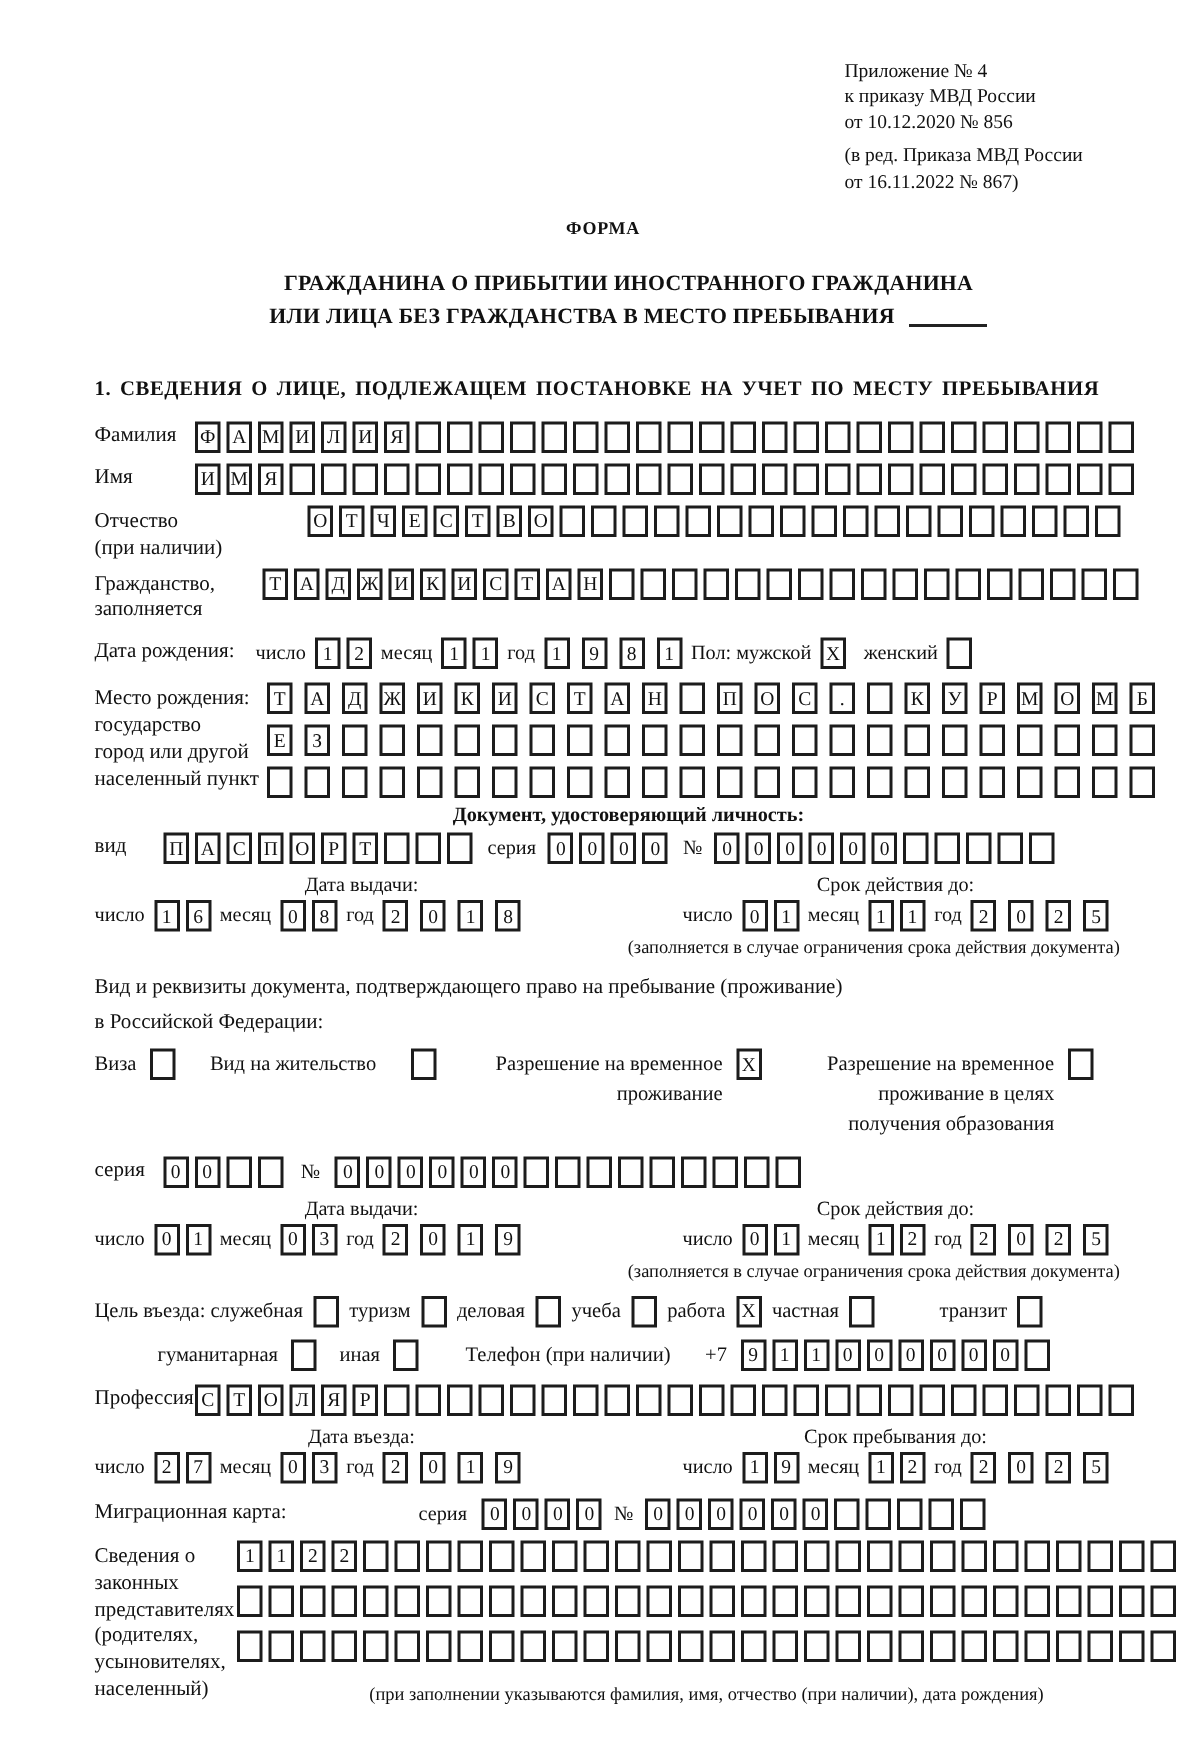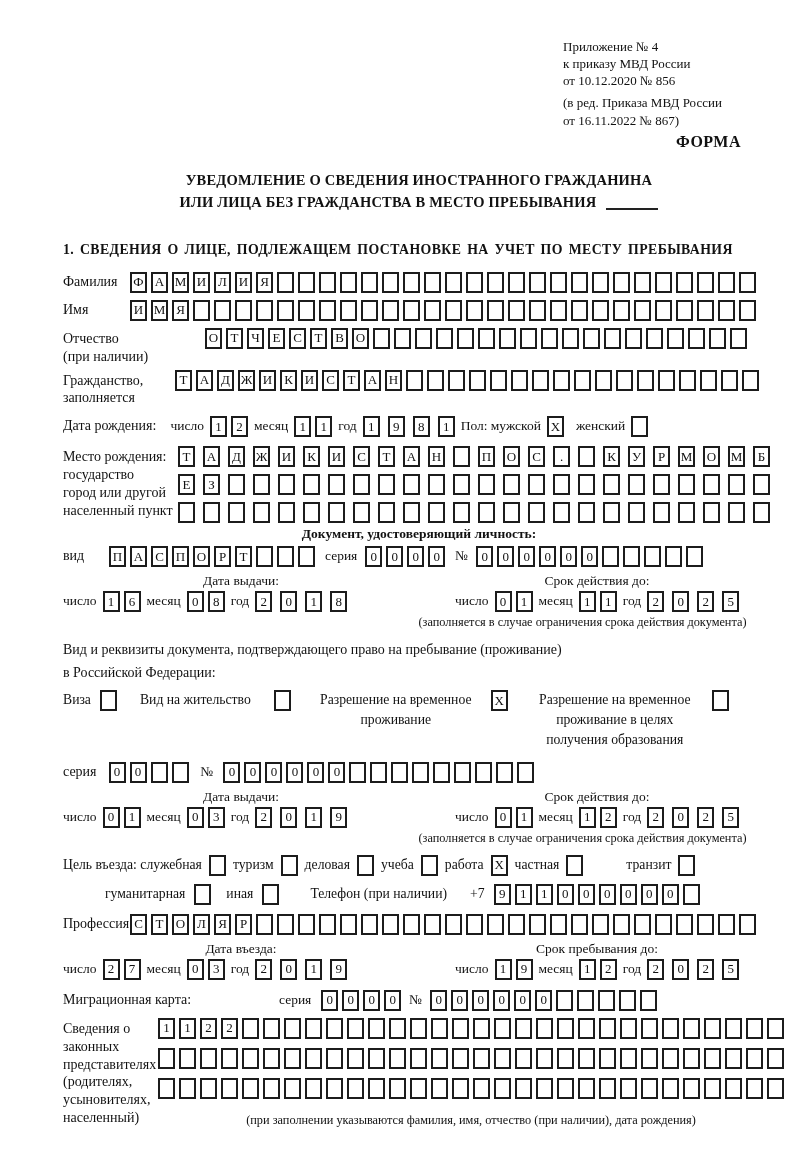--- a/index.html
+++ b/index.html
@@ -10,7 +10,7 @@
   }
   .hdr-block { width:190px; margin-left:auto; margin-right:22px; font-size:13px; line-height:1.32; }
   .hdr-block .grp2 { margin-top:5px; }
-  .forma { text-align:right; margin-right:34px; font-weight:bold; font-size:16px; margin-top:4px; letter-spacing:.5px; }
+  .forma { text-align:center; margin-right:34px; font-weight:bold; font-size:12px; margin-top:16px; letter-spacing:.5px; }
   .title { text-align:center; font-weight:bold; font-size:14.5px; line-height:1.55; margin-top:18px; letter-spacing:.2px; }
   .blank-line { display:inline-block; width:52px; border-bottom:2.5px solid #222; transform:translateY(3px); margin-left:10px; }
   .sec-heading { font-weight:bold; font-size:13.8px; margin-top:28px; letter-spacing:.4px; word-spacing:2px; }

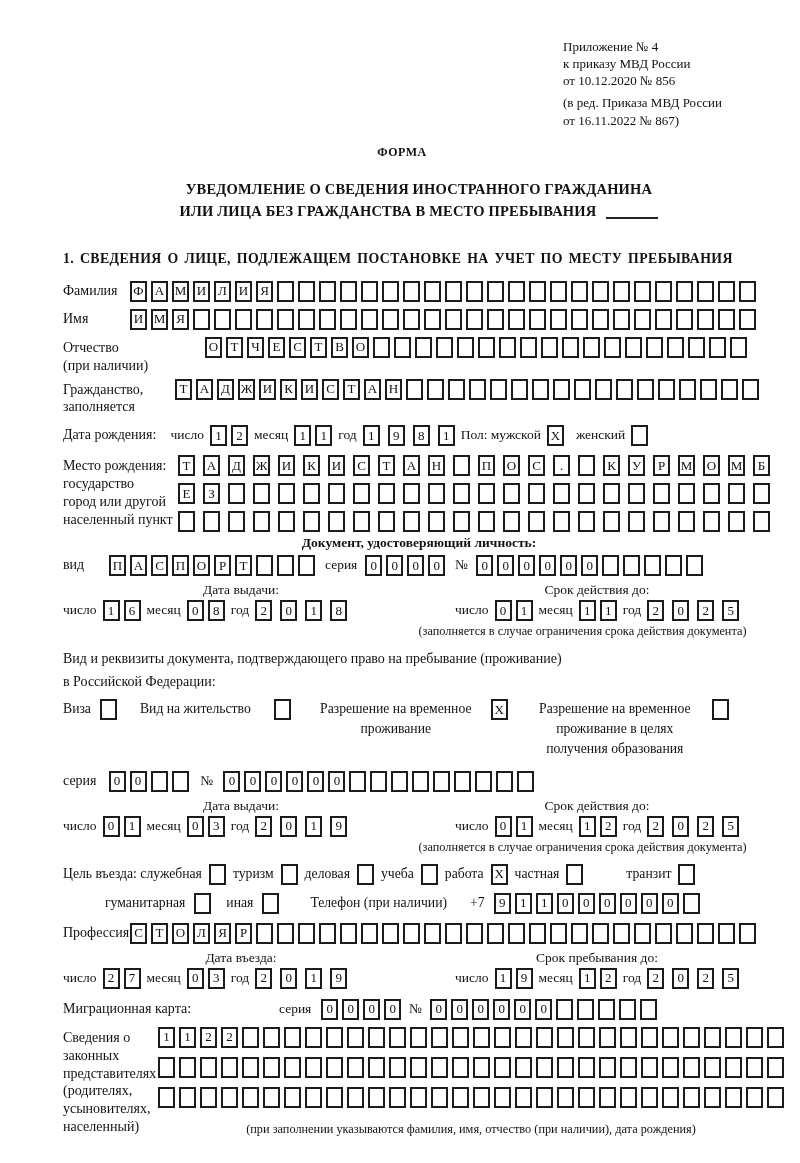--- a/index.html
+++ b/index.html
@@ -61,7 +61,7 @@
   <div class="forma">ФОРМА</div>
 
   <div class="title">
-    <div>УВЕДОМЛЕНИЕ О СВЕДЕНИЯ ИНОСТРАННОГО ГРАЖДАНИНА</div>
+    <div>ГРАЖДАНИНА О ПРИБЫТИИ ИНОСТРАННОГО ГРАЖДАНИНА</div>
     <div><span>ИЛИ ЛИЦА БЕЗ ГРАЖДАНСТВА В МЕСТО ПРЕБЫВАНИЯ</span><span class="blank-line"></span></div>
   </div>
 

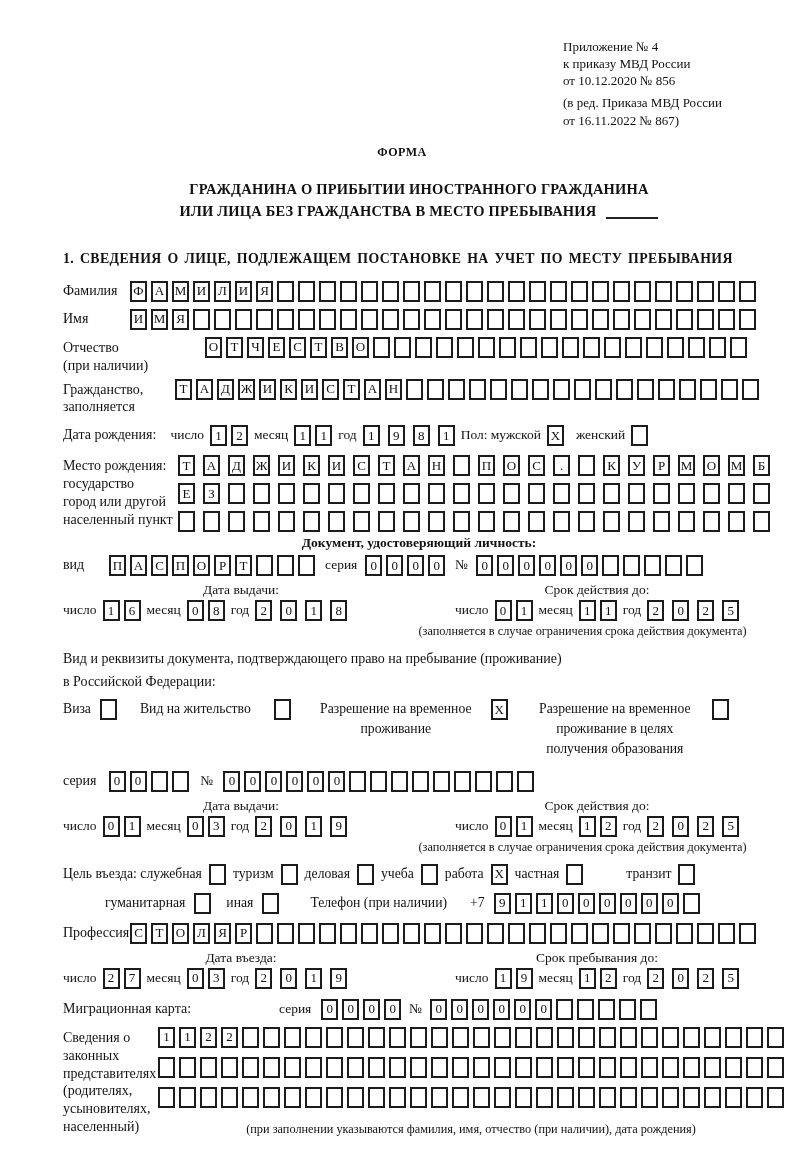--- a/index.html
+++ b/index.html
@@ -42,7 +42,7 @@
   .note-right { margin-left:auto; width:385px; text-align:center; font-size:12.3px; margin-top:3px; }
   .para { font-size:14px; margin-top:9px; line-height:1.6; }
   .opt-row { display:flex; align-items:flex-start; margin-top:6px; font-size:13.7px; gap:9px; }
-  .opt-label-c { text-align:center; line-height:1.45; }
+  .opt-label-c { text-align:right; line-height:1.45; }
 </style>
 </head>
 <body>

